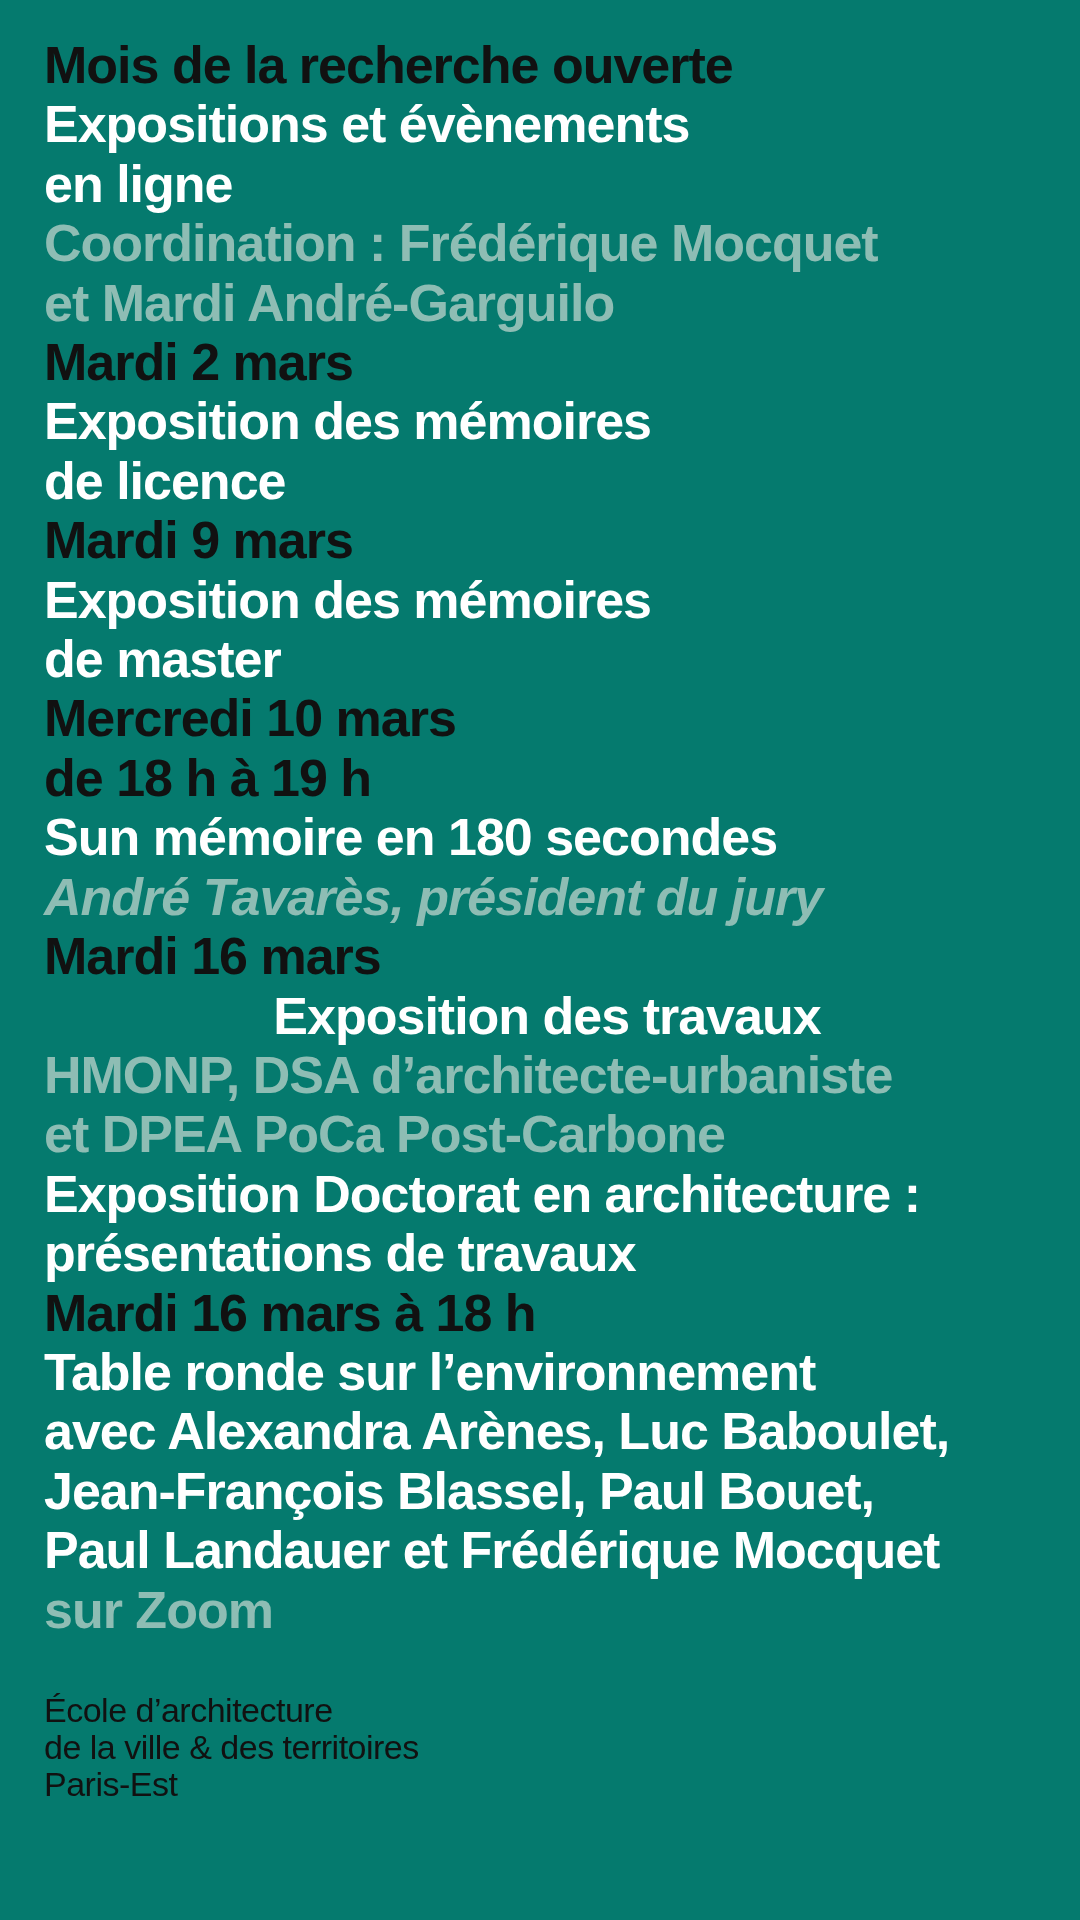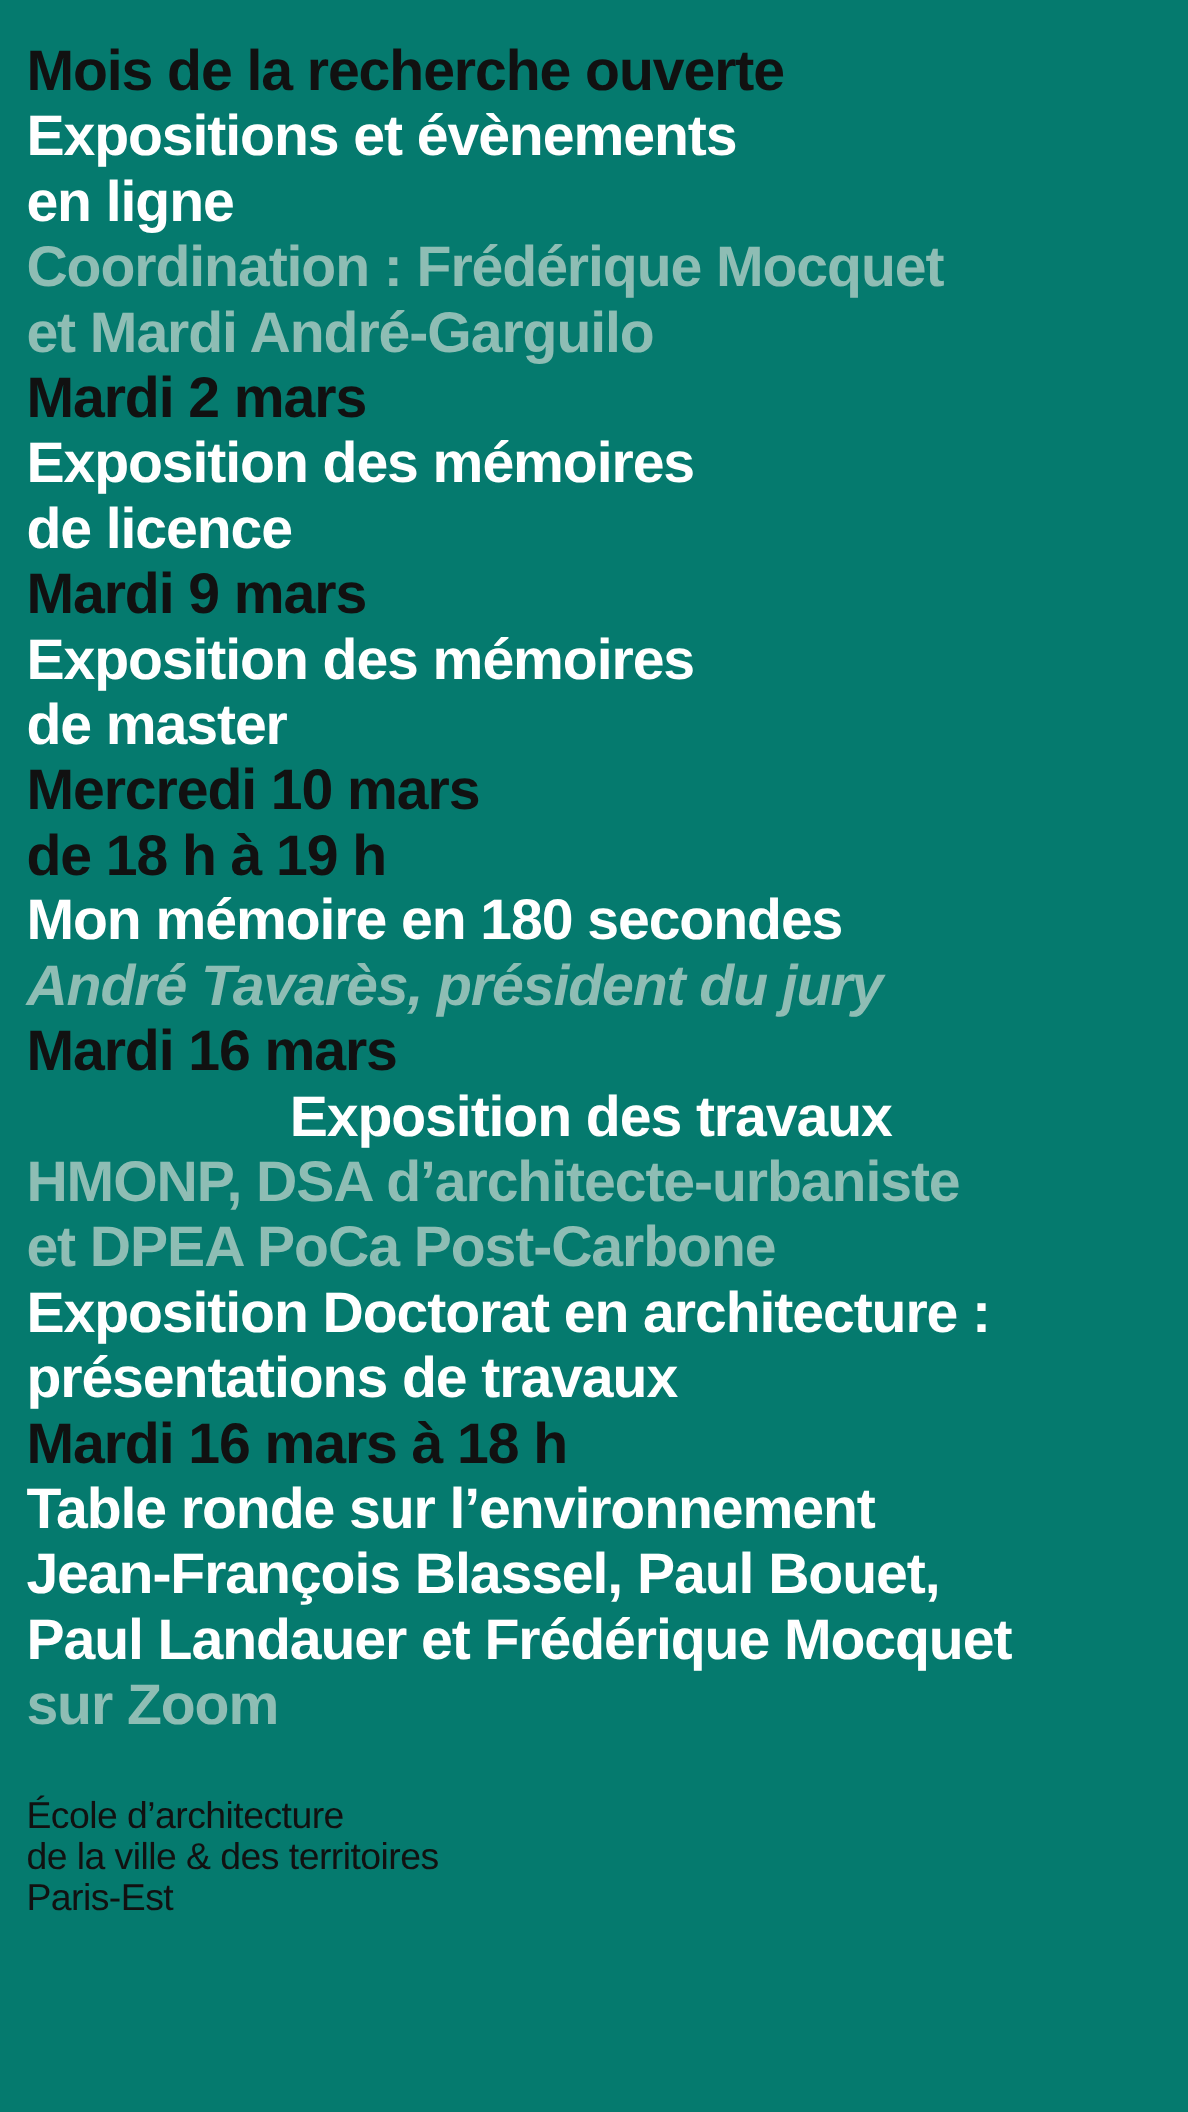--- a/index.html
+++ b/index.html
@@ -16,7 +16,7 @@
     box-sizing: border-box;
     width: 1080px;
     height: 1484px;
-    padding: 36px 30px 0 24px;
+    padding: 36px 30px 0 44px;
   }
   .main-lines {
     font-size: 52px;

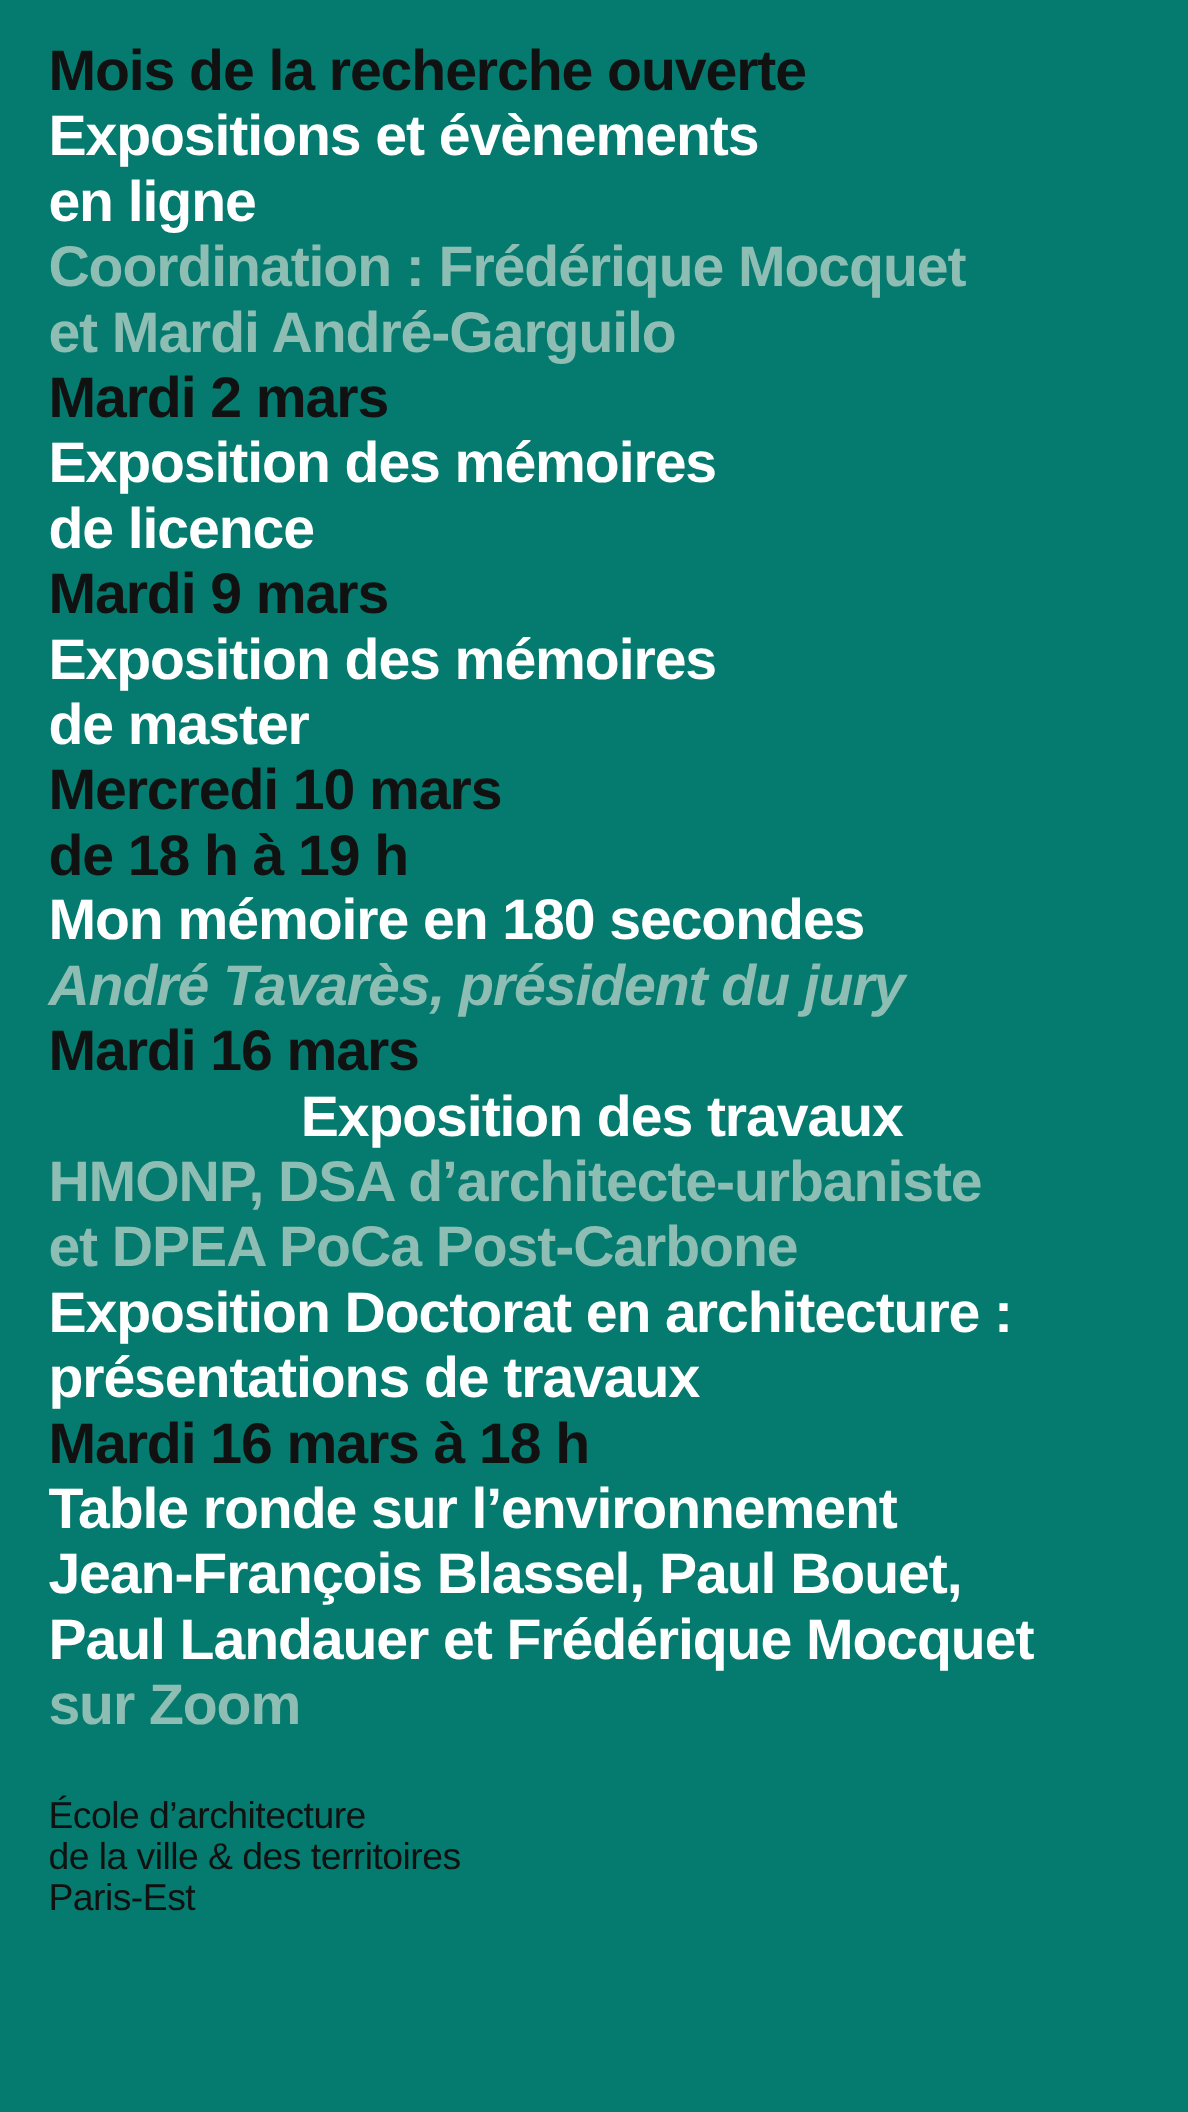--- a/index.html
+++ b/index.html
@@ -53,7 +53,7 @@
     <div class="line" style="color: rgb(255, 255, 255);">de master</div>
     <div class="line" style="color: rgb(17, 17, 17);">Mercredi 10 mars</div>
     <div class="line" style="color: rgb(17, 17, 17);">de 18 h à 19 h</div>
-    <div class="line" style="color: rgb(255, 255, 255);">Mon mémoire en 180 secondes</div>
+    <div class="line" style="color: rgb(255, 255, 255);">Sun mémoire en 180 secondes</div>
     <div class="line" style="color: rgb(142, 189, 180); font-style: italic;">André Tavarès, président du jury</div>
     <div class="line" style="color: rgb(17, 17, 17);">Mardi 16 mars</div>
     <div class="line" style="color: rgb(255, 255, 255); text-align: center;">Exposition des travaux</div>

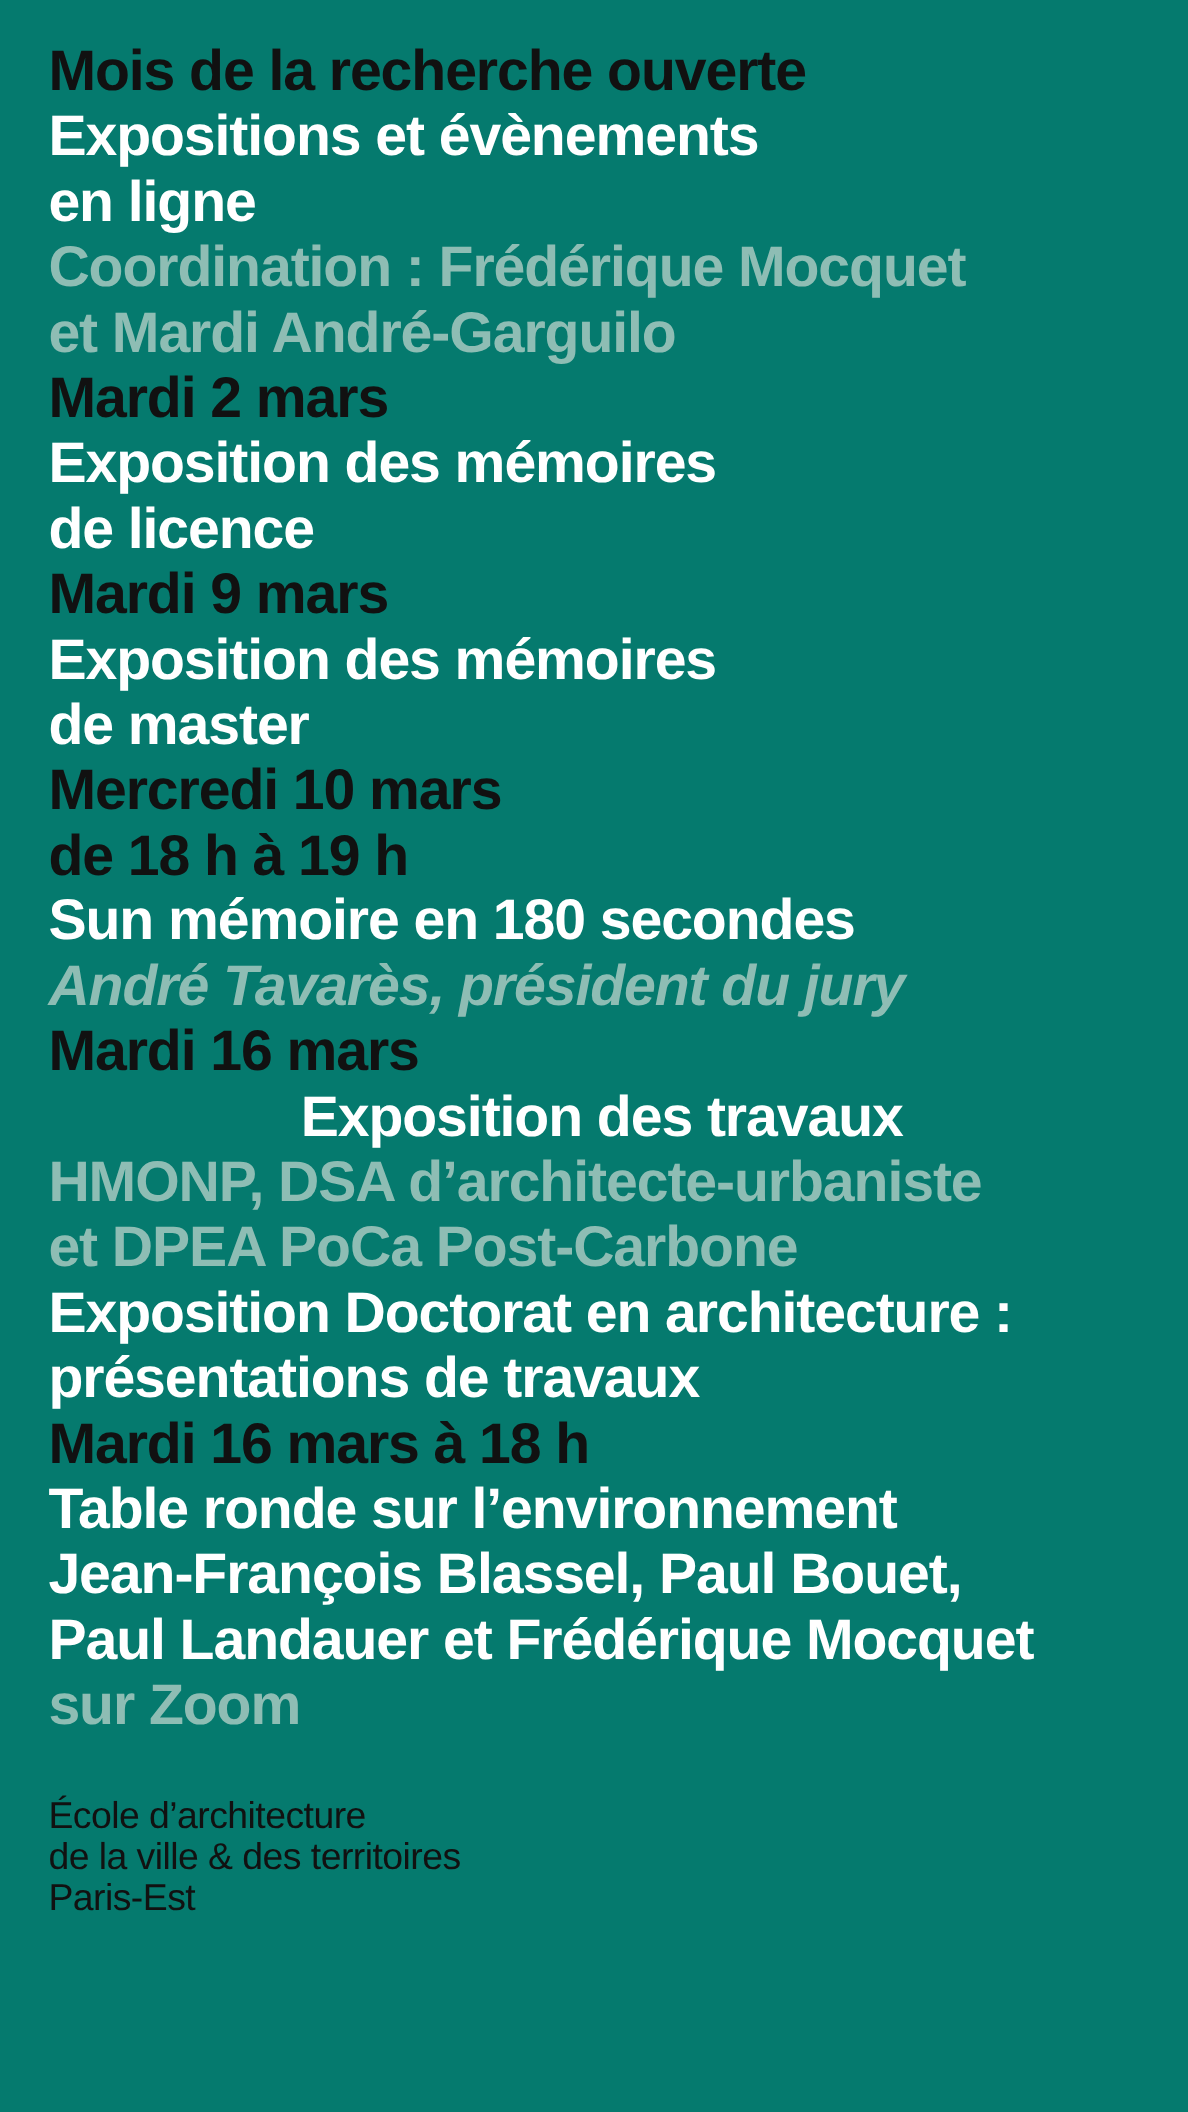--- a/index.html
+++ b/index.html
@@ -63,6 +63,7 @@
     <div class="line" style="color: rgb(255, 255, 255);">présentations de travaux</div>
     <div class="line" style="color: rgb(17, 17, 17);">Mardi 16 mars à 18 h</div>
     <div class="line" style="color: rgb(255, 255, 255);">Table ronde sur l’environnement</div>
+    <div class="line" style="color: rgb(255, 255, 255);">avec Alexandra Arènes, Luc Baboulet,</div>
     <div class="line" style="color: rgb(255, 255, 255);">Jean-François Blassel, Paul Bouet,</div>
     <div class="line" style="color: rgb(255, 255, 255);">Paul Landauer et Frédérique Mocquet</div>
     <div class="line" style="color: rgb(142, 189, 180);">sur Zoom</div>

